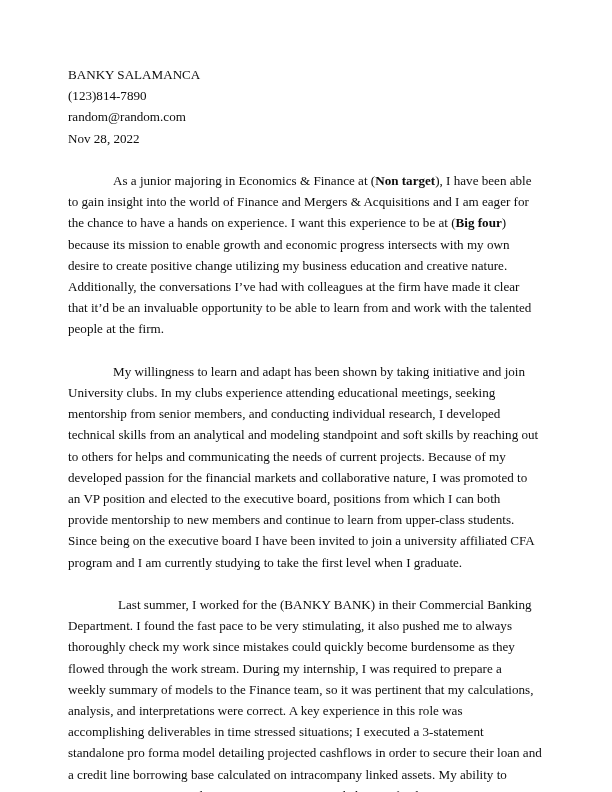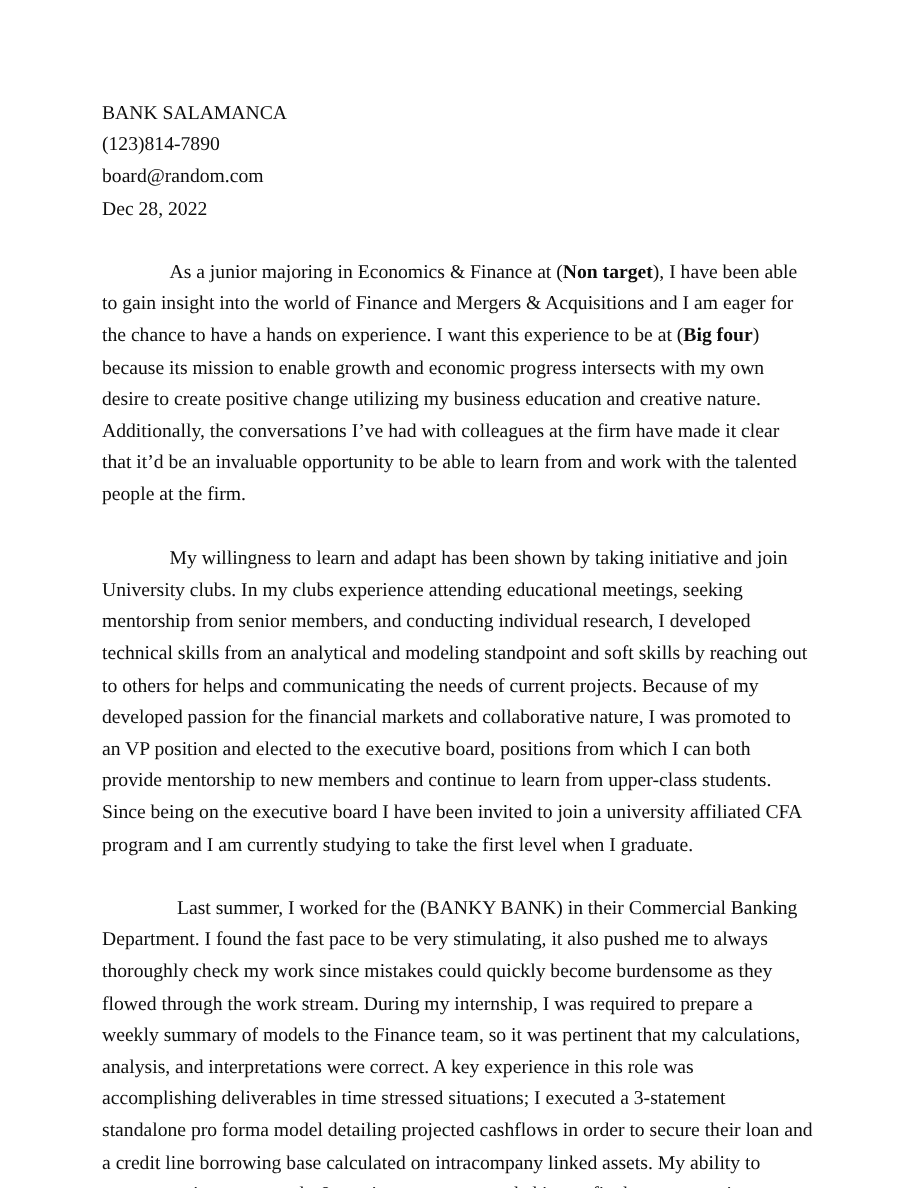--- a/index.html
+++ b/index.html
@@ -63,7 +63,7 @@
 <div class="page">
   <div class="content">
 
-    <div class="hdr-line">BANK SALAMANCA</div>
+    <div class="hdr-line">BANKY SALAMANCA</div>
     <div class="hdr-line">(123)814-7890</div>
     <div class="hdr-line">board@random.com</div>
     <div class="hdr-line">Dec 28, 2022</div>

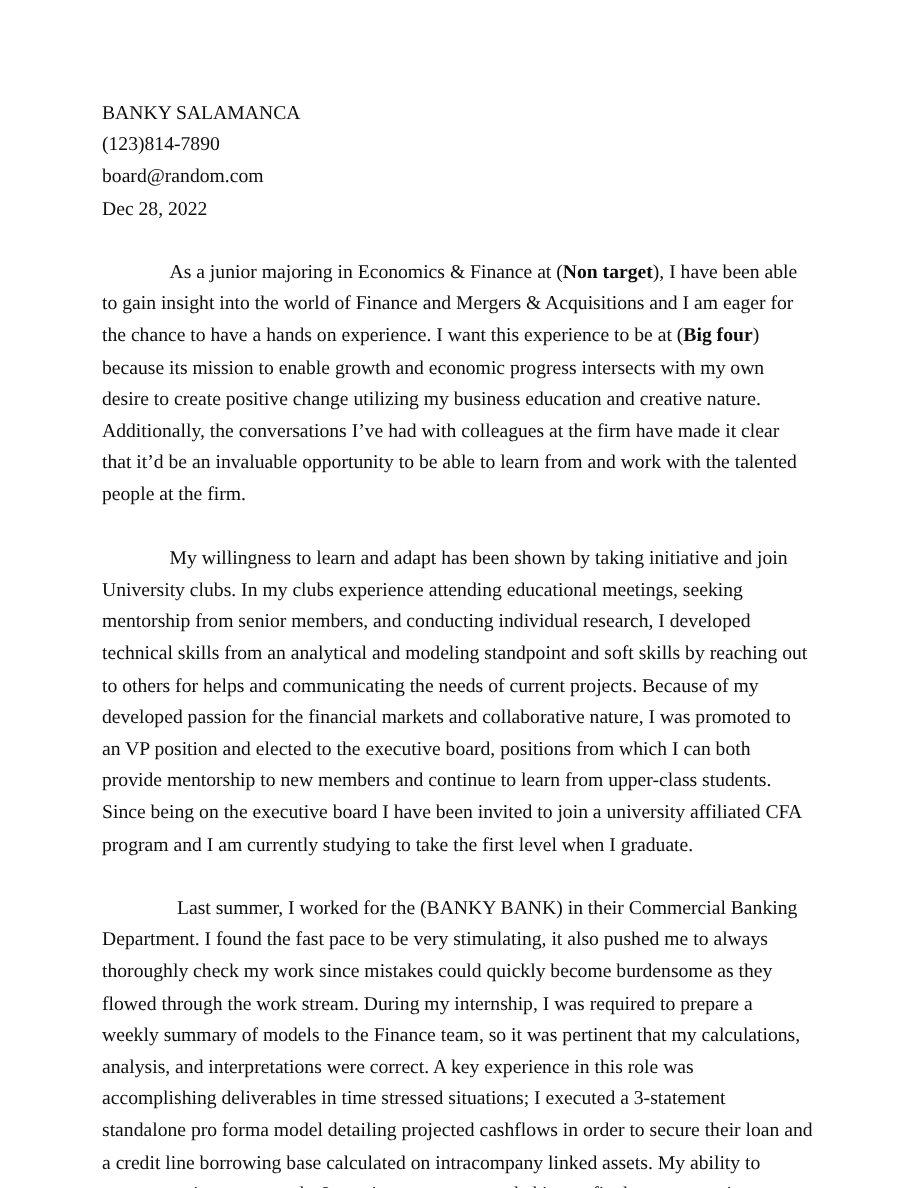--- a/index.html
+++ b/index.html
@@ -65,7 +65,7 @@
 
     <div class="hdr-line">BANKY SALAMANCA</div>
     <div class="hdr-line">(123)814-7890</div>
-    <div class="hdr-line">board@random.com</div>
+    <div class="hdr-line">random@random.com</div>
     <div class="hdr-line">Dec 28, 2022</div>
 
     <div id="paragraphs">

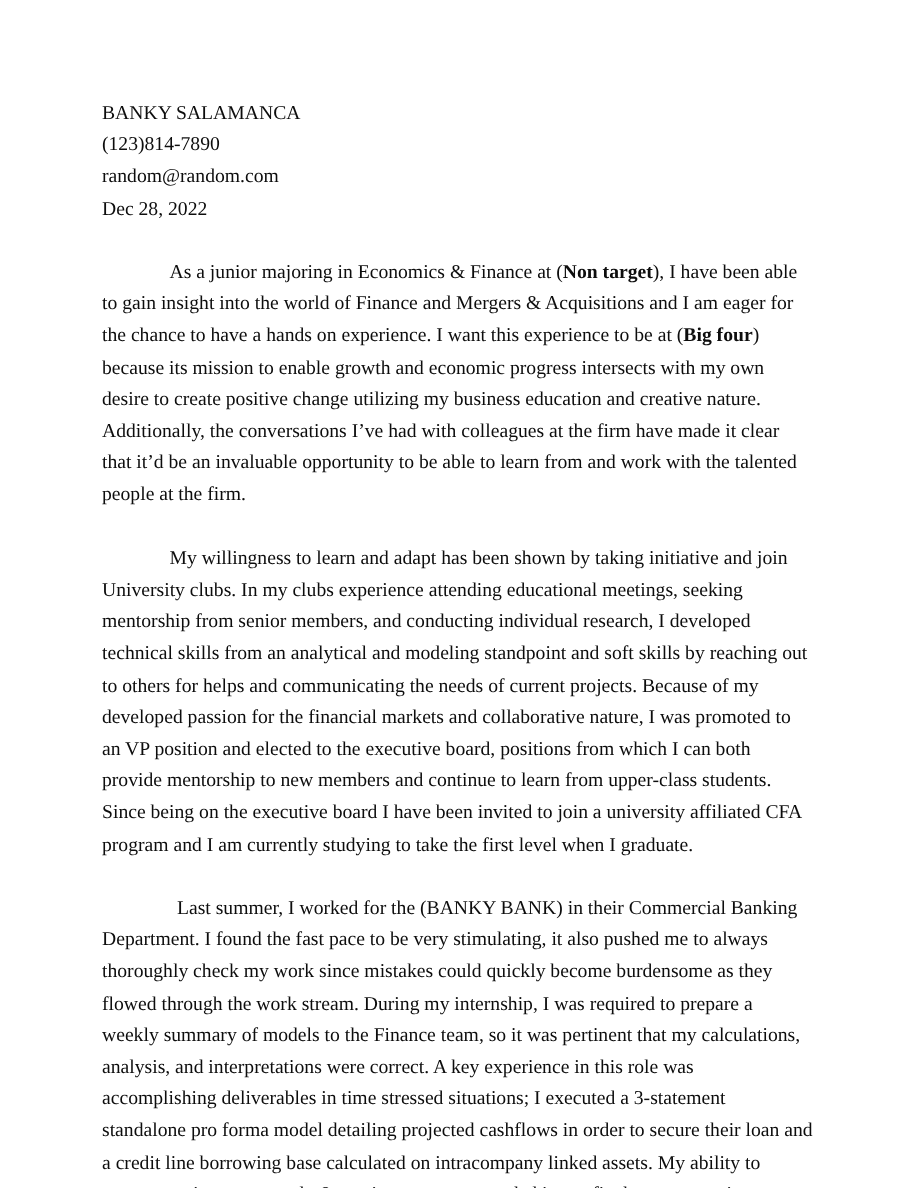--- a/index.html
+++ b/index.html
@@ -66,7 +66,7 @@
     <div class="hdr-line">BANKY SALAMANCA</div>
     <div class="hdr-line">(123)814-7890</div>
     <div class="hdr-line">random@random.com</div>
-    <div class="hdr-line">Dec 28, 2022</div>
+    <div class="hdr-line">Nov 28, 2022</div>
 
     <div id="paragraphs">
         <div class="gap-small"></div>

